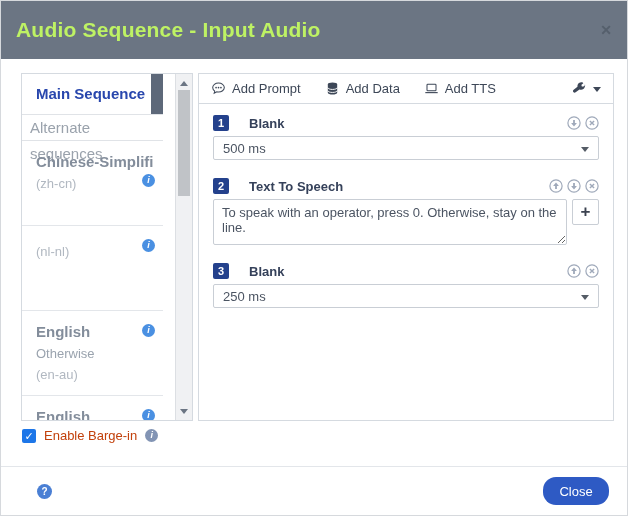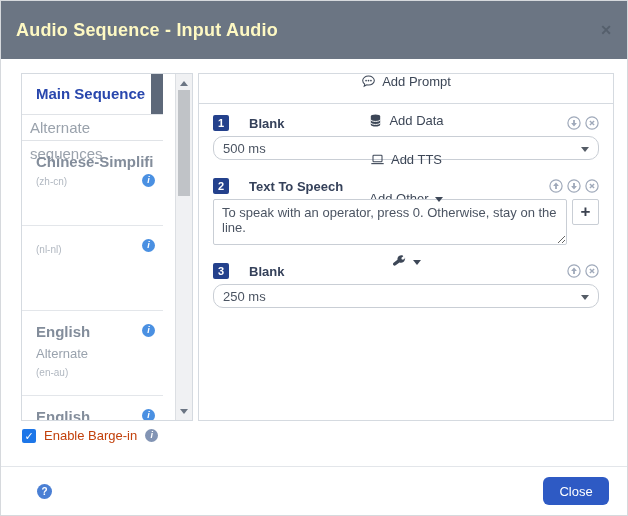--- a/index.html
+++ b/index.html
@@ -10,7 +10,7 @@
   
   .header { position:absolute; top:0; left:0; right:0; height:58px; background:#6b7583;
             display:flex; align-items:center; padding:0 15px; }
-  .title { color:#fef9c3; font-size:18px; font-weight:bold; letter-spacing:.2px; }
+  .title { color:#bef264; font-size:21px; font-weight:bold; letter-spacing:.2px; }
   .close-x { margin-left:auto; color:#555f6c; font-size:14px; font-weight:bold; cursor:pointer; }
 
   

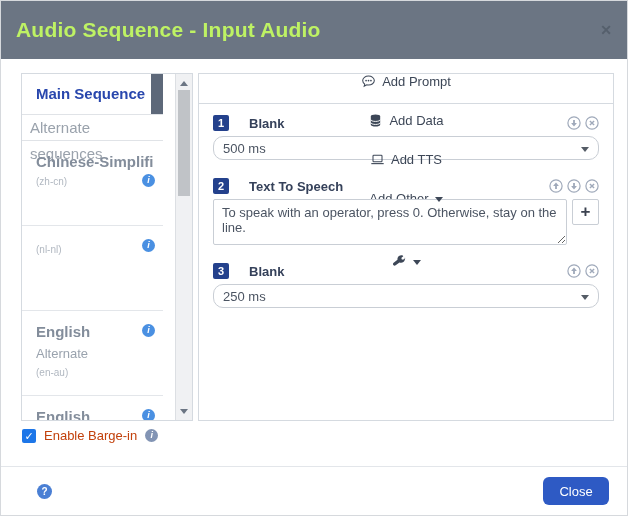--- a/index.html
+++ b/index.html
@@ -46,7 +46,7 @@
   .panel { position:absolute; left:197px; top:72px; width:416px; height:348px;
            border:1px solid #d5dae0; background:#fff; }
   .toolbar { height:30px; border-bottom:1px solid #d5dae0; display:flex; align-items:center;
-             padding:0 12px; gap:24px;flex-direction:column; }
+             padding:0 12px; gap:24px; }
   .tb { display:inline-flex; align-items:center; gap:6px; background:none; border:none;
         font-family:inherit; font-size:13px; color:#3d4757; cursor:pointer; padding:0; }
   .spacer { flex:1; }

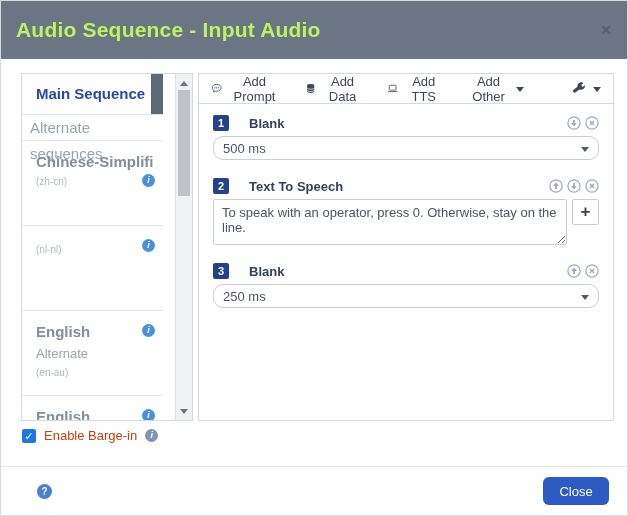--- a/index.html
+++ b/index.html
@@ -159,10 +159,6 @@
           </svg>
         <span>Add TTS</span>
       </button>
-      <button class="tb">
-        <span>Add Other</span>
-        <i class="caret"></i>
-      </button>
       <span class="spacer"></span>
       <button class="tb">
         <svg width="15" height="15" viewBox="0 0 16 16">

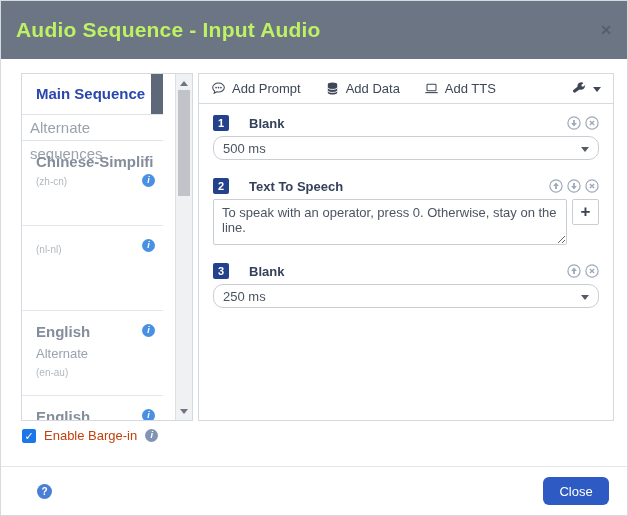--- a/index.html
+++ b/index.html
@@ -60,7 +60,7 @@
   .seq-title { font-size:13px; font-weight:bold; color:#35415a;margin-left:12px; }
   .head-icons { margin-left:auto; display:flex; gap:4px; }
   .head-icons svg { cursor:pointer; }
-  .select { height:24px; border:1px solid #c9ced5; border-radius:10px; display:flex; align-items:center;
+  .select { height:24px; border:1px solid #c9ced5; border-radius:2px; display:flex; align-items:center;
             padding:0 9px; font-size:13px; color:#4b5462; cursor:pointer; background:#fff; }
   .select .caret { margin-left:auto; border-top-color:#555c66; }
   .tts-row { display:flex; gap:5px; align-items:flex-start; }

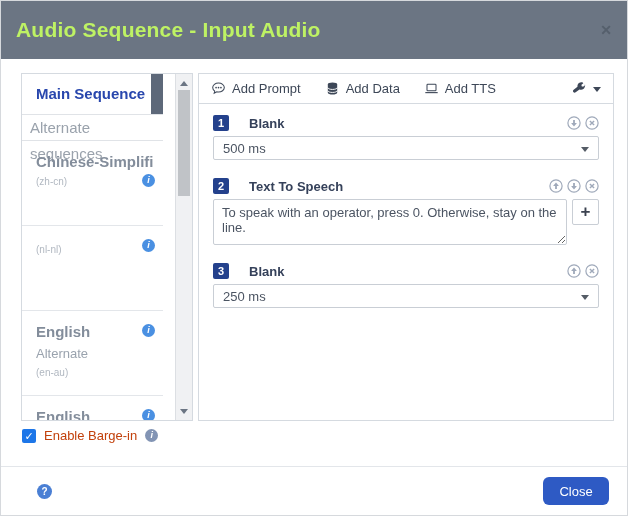--- a/index.html
+++ b/index.html
@@ -26,7 +26,7 @@
   .lang-name { font-size:15px; font-weight:bold; color:#838d9b; white-space:nowrap; overflow:hidden; }
   .lang-region { font-size:13px; color:#9aa3ae; margin-top:6px; padding-right:20px;
                  white-space:nowrap; overflow:hidden; }
-  .lang-code { font-size:10px; color:#b1b8c1; margin-top:6px; }
+  .lang-code { font-size:13px; color:#b1b8c1; margin-top:6px; }
   .info { position:absolute; right:8px; width:13px; height:13px; border-radius:50%;
           background:#4a90e2; color:#fff; font-size:9px; font-weight:bold; font-style:italic;
           text-align:center; line-height:13px; cursor:pointer; }

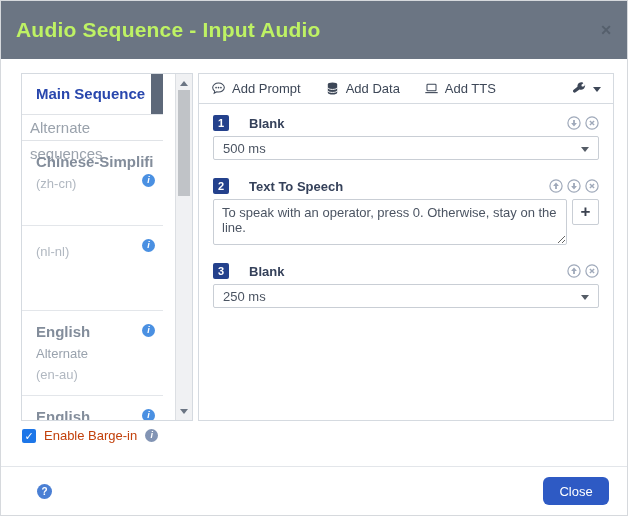--- a/index.html
+++ b/index.html
@@ -115,7 +115,7 @@
 
       <div class="lang">
         <div class="lang-name">English</div>
-        <div class="lang-region">Alternate</div>
+        <div class="lang-region">Otherwise</div>
         <div class="lang-code">(en-au)</div>
         <span class="info top">i</span>
       </div>

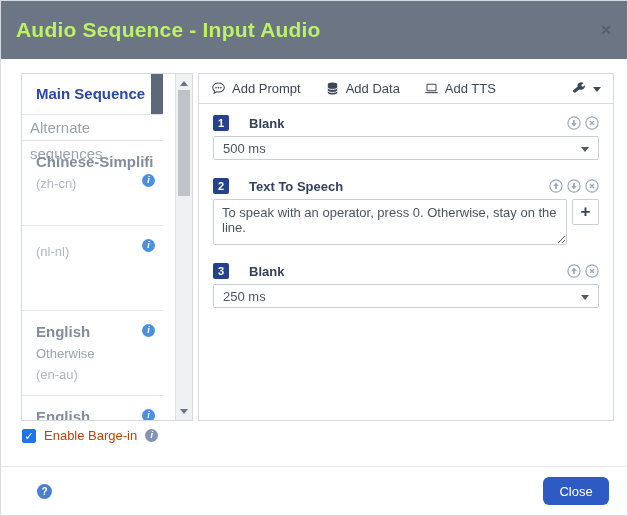--- a/index.html
+++ b/index.html
@@ -81,7 +81,7 @@
             display:flex; align-items:center; padding:0 18px 0 36px; background:#fff; }
   .help { width:15px; height:15px; border-radius:50%; background:#4a7fd4; color:#fff; font-size:10px;
           font-weight:bold; text-align:center; line-height:15px; cursor:pointer; }
-  .close-btn { margin-left:auto; width:66px; height:28px; background:#2e5ac4; border:none; border-radius:6px;
+  .close-btn { margin-left:auto; width:66px; height:28px; background:#2e5ac4; border:none; border-radius:13px;
                color:#fff; font-family:inherit; font-size:13px; cursor:pointer; }
 </style>
 </head>

